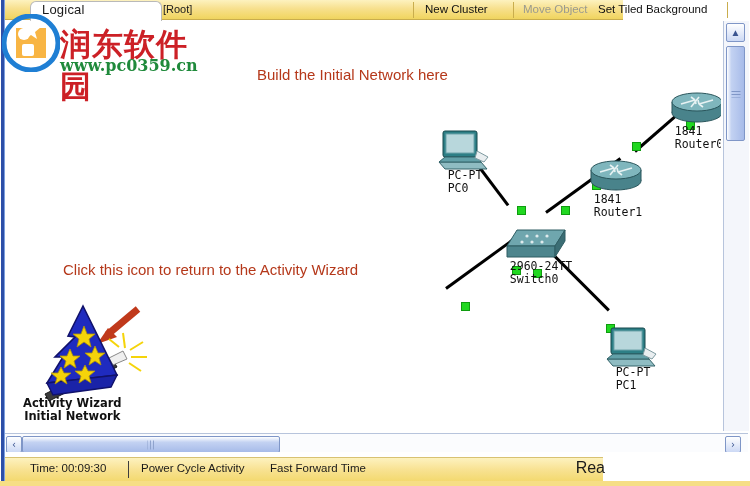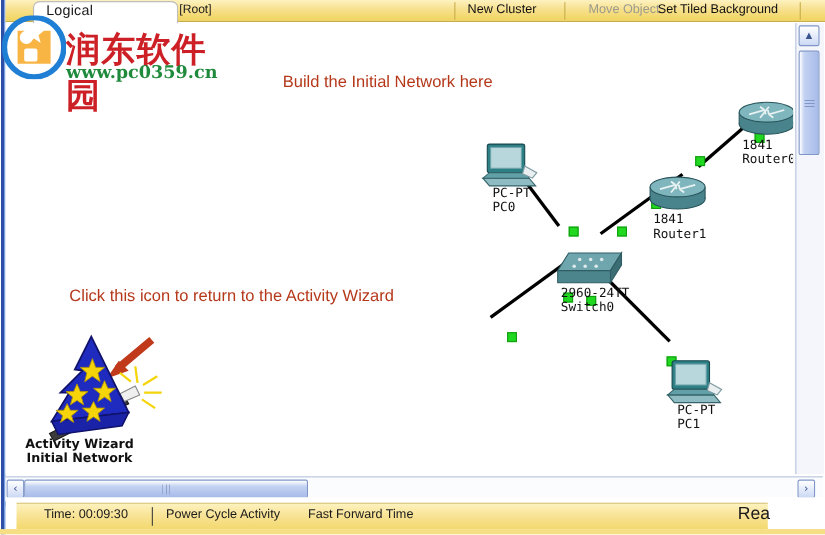--- a/index.html
+++ b/index.html
@@ -30,7 +30,7 @@
   
   .topbar {
     position: absolute; left: 5px; top: 0;
-    width: 745px; height: 20px;
+    width: 618px; height: 20px;
     background: linear-gradient(to bottom, #fdf2bf 0%, #f7e08e 45%, #f3d96f 80%, #efd45f 100%);
     border-bottom: 1px solid #c9ad4d;
     box-sizing: border-box;

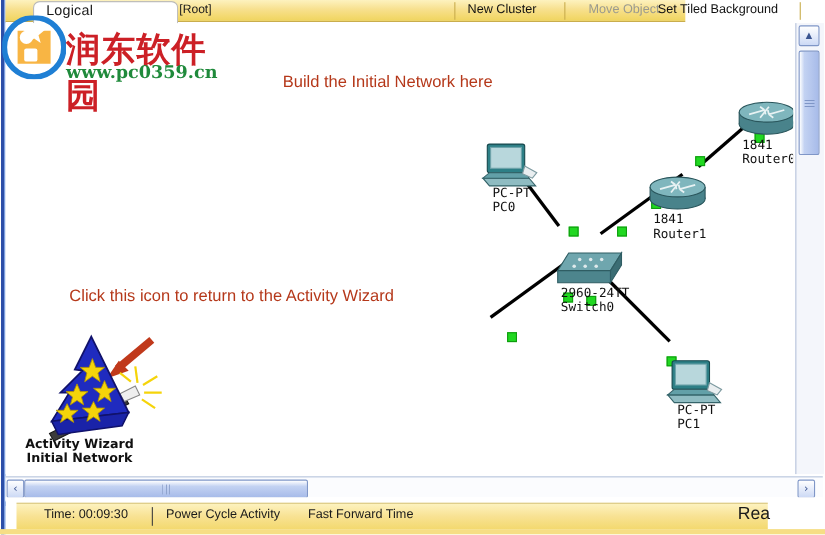--- a/index.html
+++ b/index.html
@@ -62,7 +62,7 @@
     font-size: 11.5px; color: #111111;
     white-space: nowrap;
   }
-  .tbbtn.disabled { color: #9a9a8e; margin-left: 12px; }
+  .tbbtn.disabled { color: #9a9a8e; }
 
   
   .canvas {

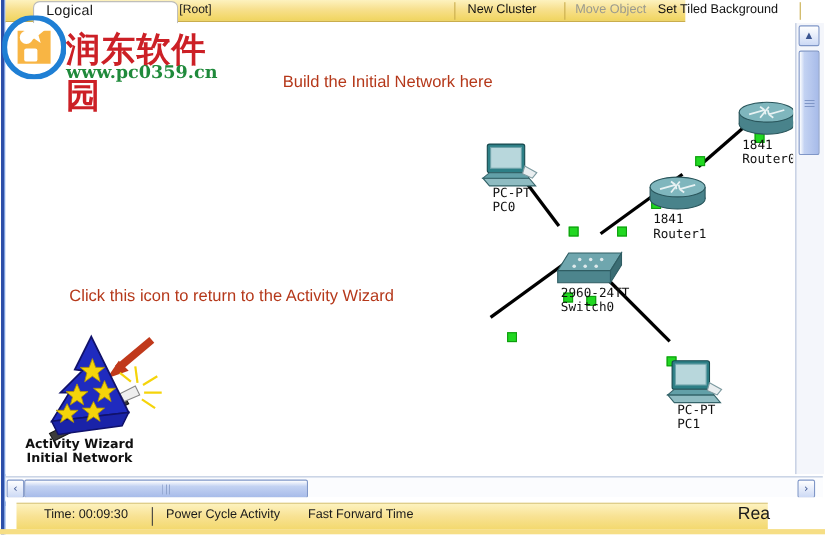--- a/index.html
+++ b/index.html
@@ -176,8 +176,8 @@
 
   
   .statusbar {
-    position: absolute; left: 15px; top: 457px;
-    width: 683px; height: 24px;
+    position: absolute; left: 5px; top: 457px;
+    width: 598px; height: 24px;
     background: linear-gradient(to bottom, #fdf2bf 0%, #f8e293 50%, #f3d96f 100%);
     border-top: 1px solid #d8c272;
     box-sizing: border-box;

